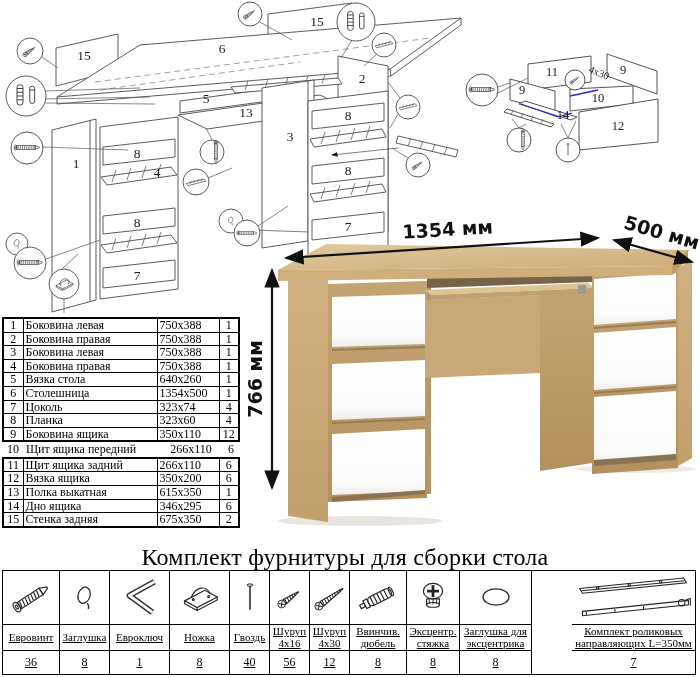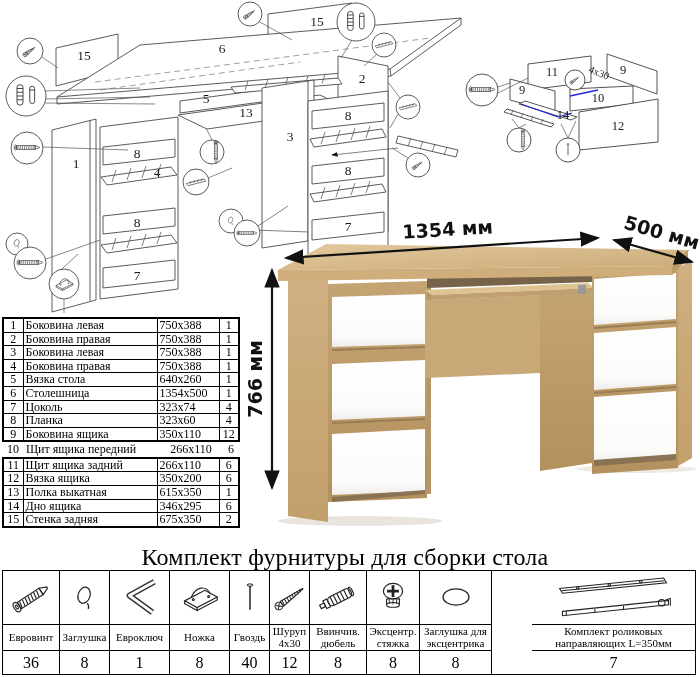--- a/index.html
+++ b/index.html
@@ -21,7 +21,7 @@
   .hw-title{position:absolute;left:0;top:544px;width:690px;text-align:center;
             font-size:24px;letter-spacing:.2px;}
   .hw-table{position:absolute;left:2px;top:570px;width:694px;height:105px;
-            display:flex;border:1px solid #000;box-sizing:border-box;}
+            display:flex;border:1px solid #000;box-sizing:border-box;text-decoration:underline;}
   .hw-col{display:flex;flex-direction:column;border-right:1px solid #000;box-sizing:border-box;}
   .hw-col:last-child{border-right:none;flex:1;margin-left:40px;}
   .hw-icon{height:53px;border-bottom:1px solid #000;display:flex;align-items:center;

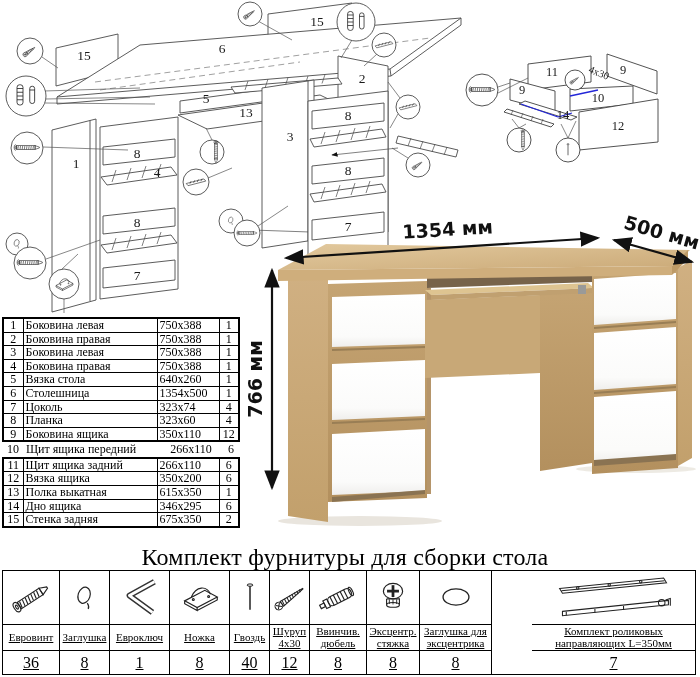--- a/index.html
+++ b/index.html
@@ -538,6 +538,15 @@
   </div>
   <div class="hw-col" style="width:40px">
     <div class="hw-icon">
+        <svg width="38" height="42">
+          <use href="#i-screw16" width="38" height="42"></use>
+        </svg>
+      </div>
+    <div class="hw-name">Шуруп 4x16</div>
+    <div class="hw-qty">56</div>
+  </div>
+  <div class="hw-col" style="width:40px">
+    <div class="hw-icon">
         <svg width="40" height="44">
           <use href="#i-screw30" width="40" height="44"></use>
         </svg>

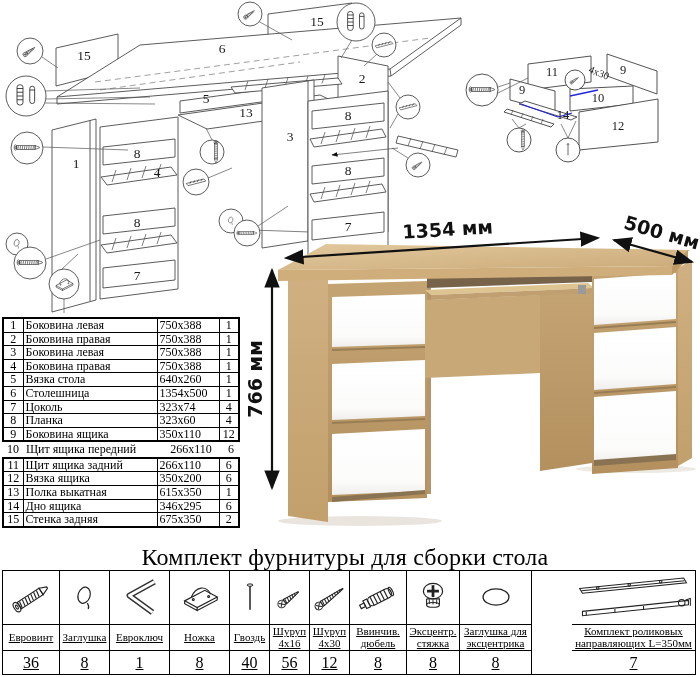--- a/index.html
+++ b/index.html
@@ -29,7 +29,7 @@
   .hw-name{height:26px;border-bottom:1px solid #000;display:flex;align-items:center;
            justify-content:center;text-align:center;font-size:11px;line-height:11.5px;
            padding:0 1px;box-sizing:border-box;}
-  .hw-qty{flex:1;display:flex;align-items:center;justify-content:center;font-size:16px;}
+  .hw-qty{flex:1;display:flex;align-items:center;justify-content:center;font-size:12px;}
 </style>
 </head>
 <body>

